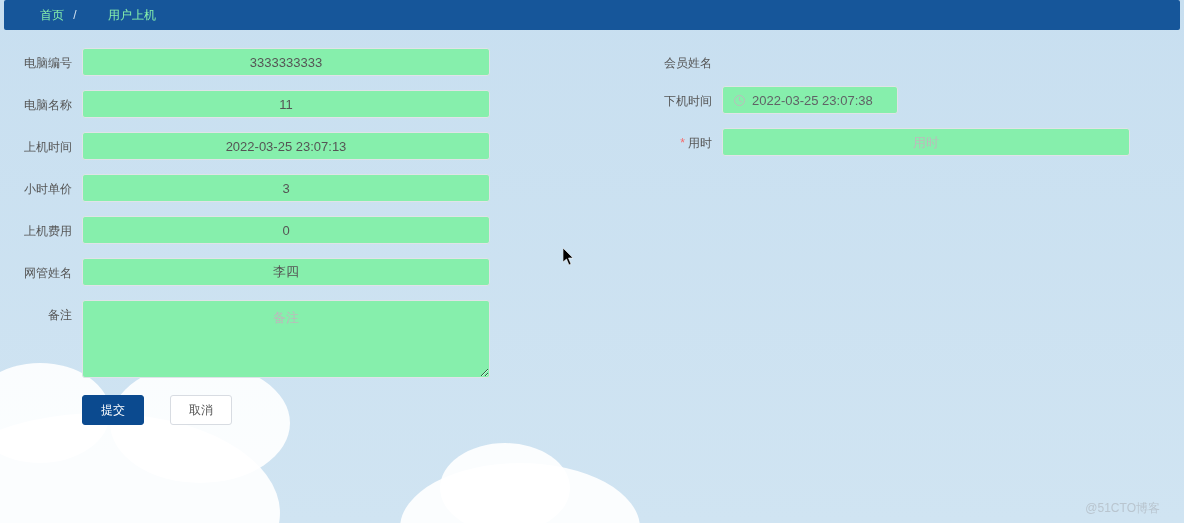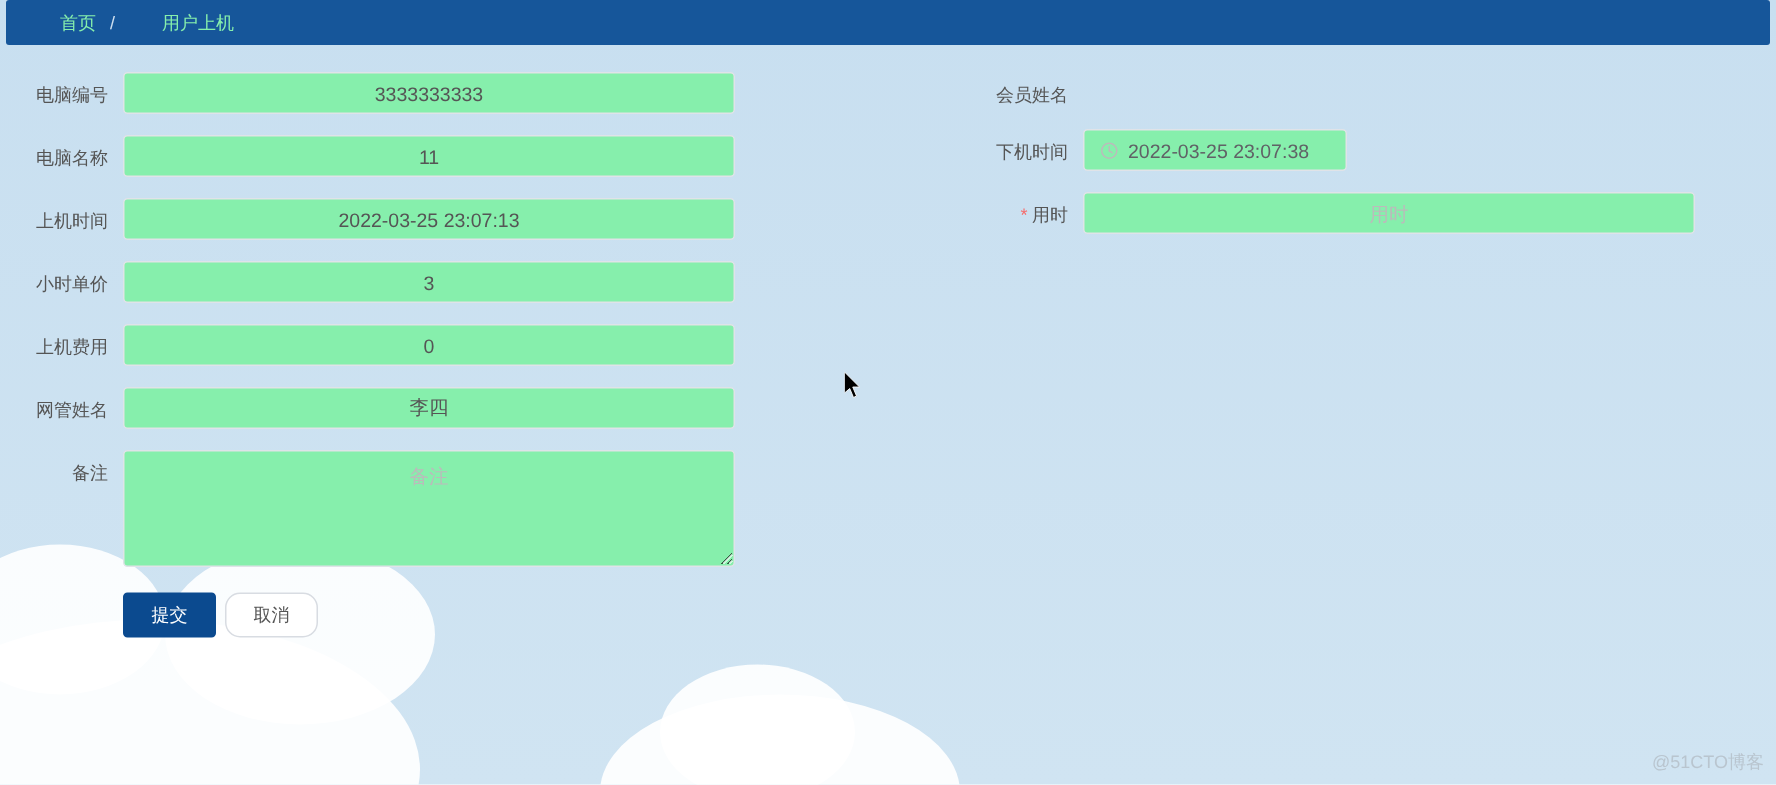--- a/index.html
+++ b/index.html
@@ -96,7 +96,7 @@
       display: inline-block;
     }
     .datetime .dt-text { color: #606266; }
-    .btn-row { margin-top: 10px; padding-left: 62px; display: flex; gap: 6px; }
+    .btn-row { margin-top: 10px; padding-left: 62px; display: flex; gap: 26px; }
     .btn {
       height: 30px;
       padding: 0 18px;

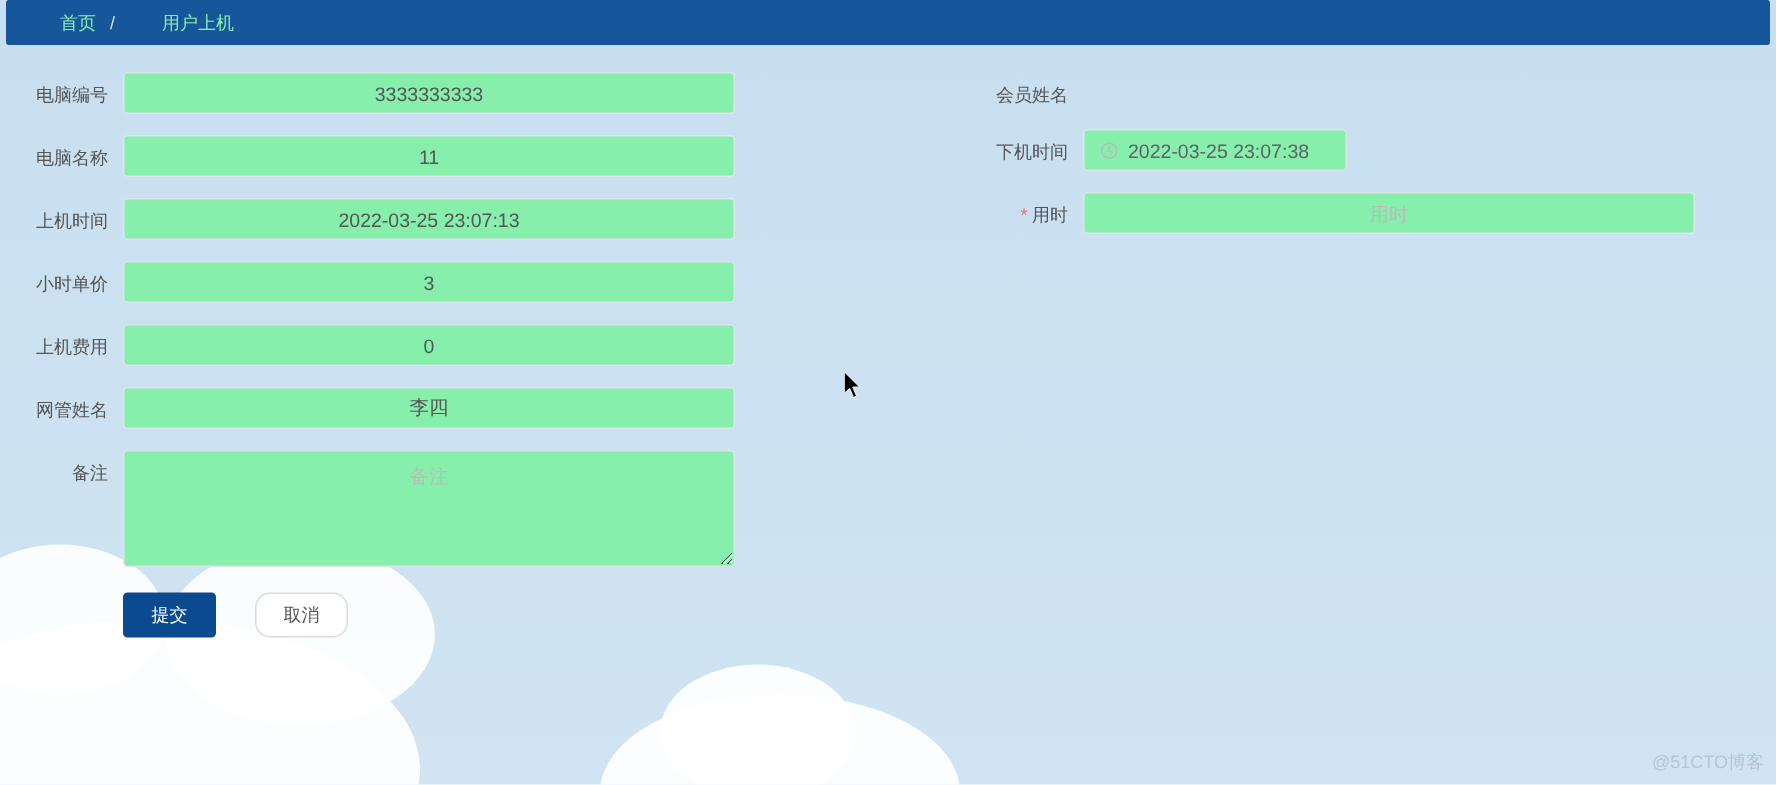--- a/index.html
+++ b/index.html
@@ -114,7 +114,6 @@
       background: #fff;
       color: #555;
       border-color: #d8dce2;
-      border-radius: 10px;
     }
     .watermark {
       position: absolute;

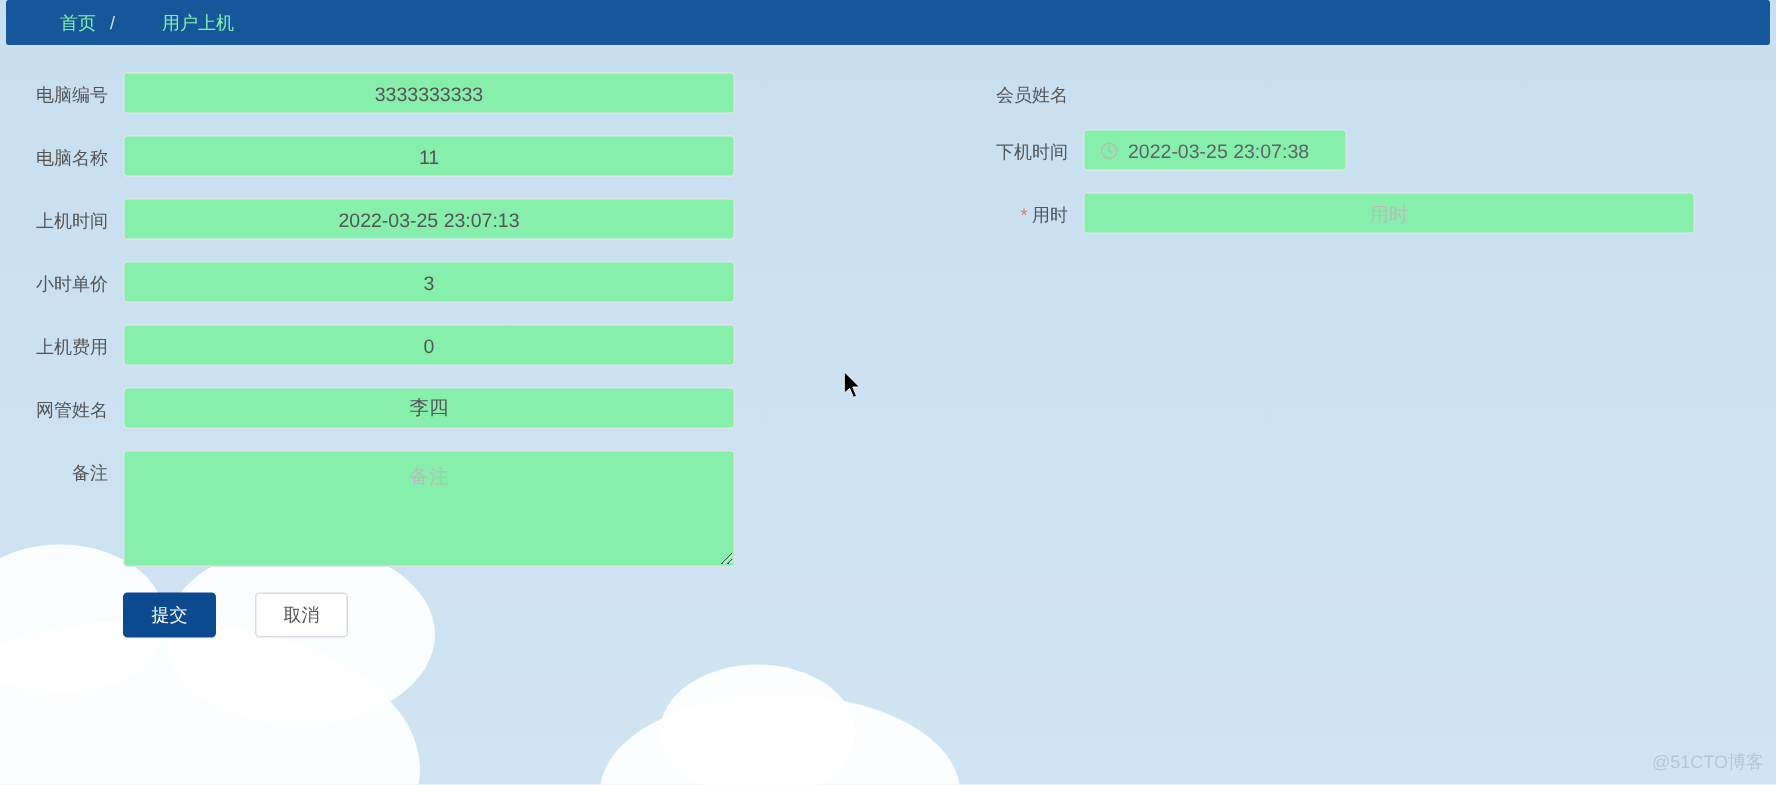--- a/index.html
+++ b/index.html
@@ -117,7 +117,7 @@
     }
     .watermark {
       position: absolute;
-      right: 8px;
+      right: 24px;
       bottom: 6px;
       color: #b9c5cf;
       font-size: 12px;

